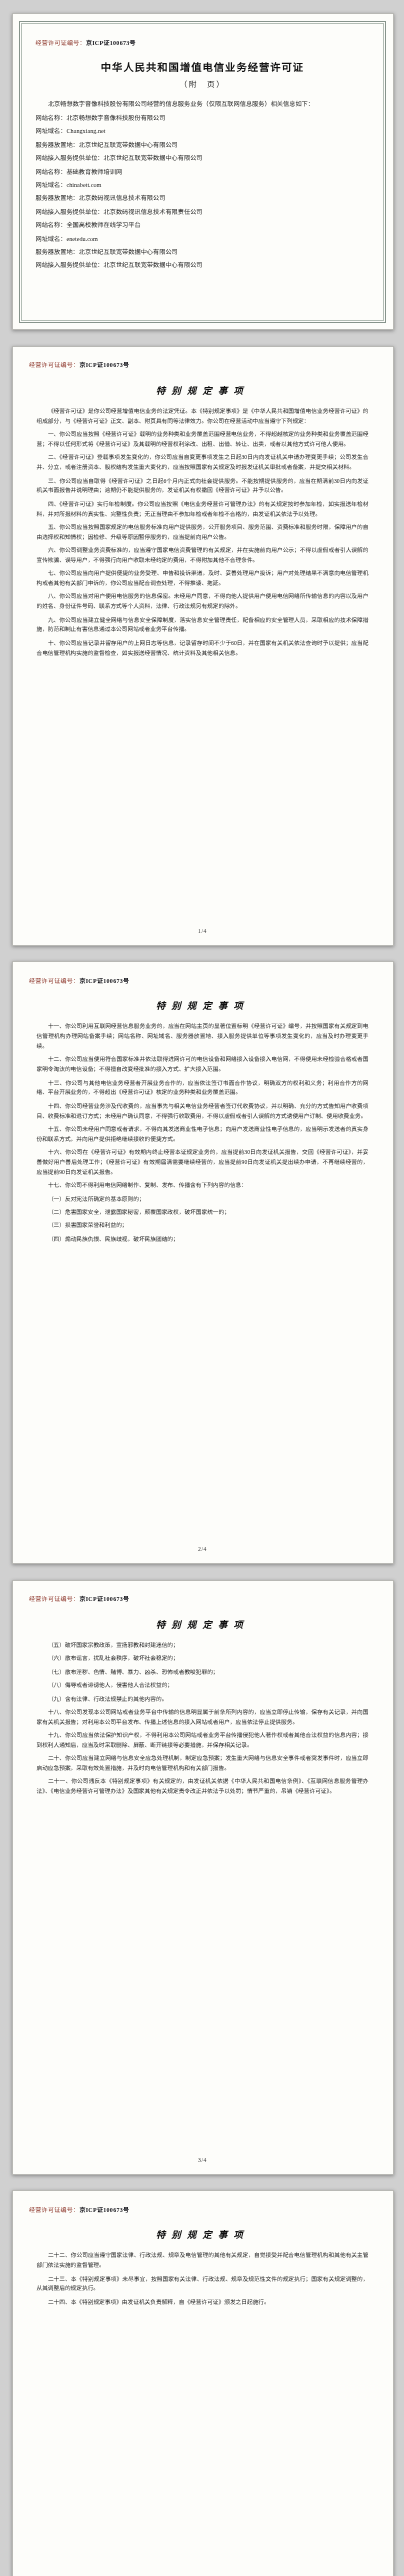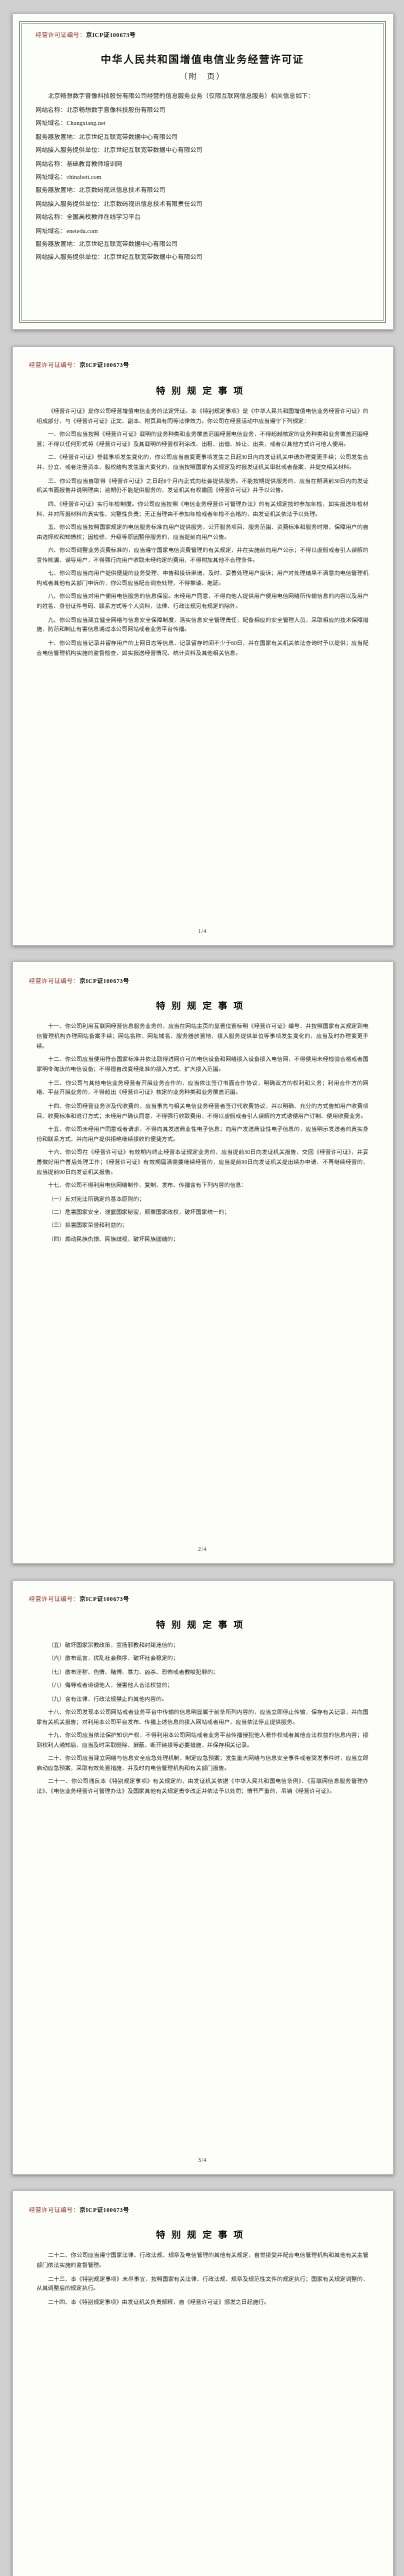--- a/index.html
+++ b/index.html
@@ -35,7 +35,7 @@
     pointer-events: none;
   }
   .frame-inner { width: 100%; height: 100%; border: 0.5px solid #b3bdb5; }
-  .cover-inner { position: relative; z-index: 2; padding: 16px 23px 0 23px; }
+  .cover-inner { position: relative; z-index: 2; padding: 24px 23px 0 23px; }
   .hdr { font-size: 6px; letter-spacing: 0.3px; }
   .hdr .lblred { color: #8b3226; }
   .hdr .num { color: #14141a; font-weight: bold; }

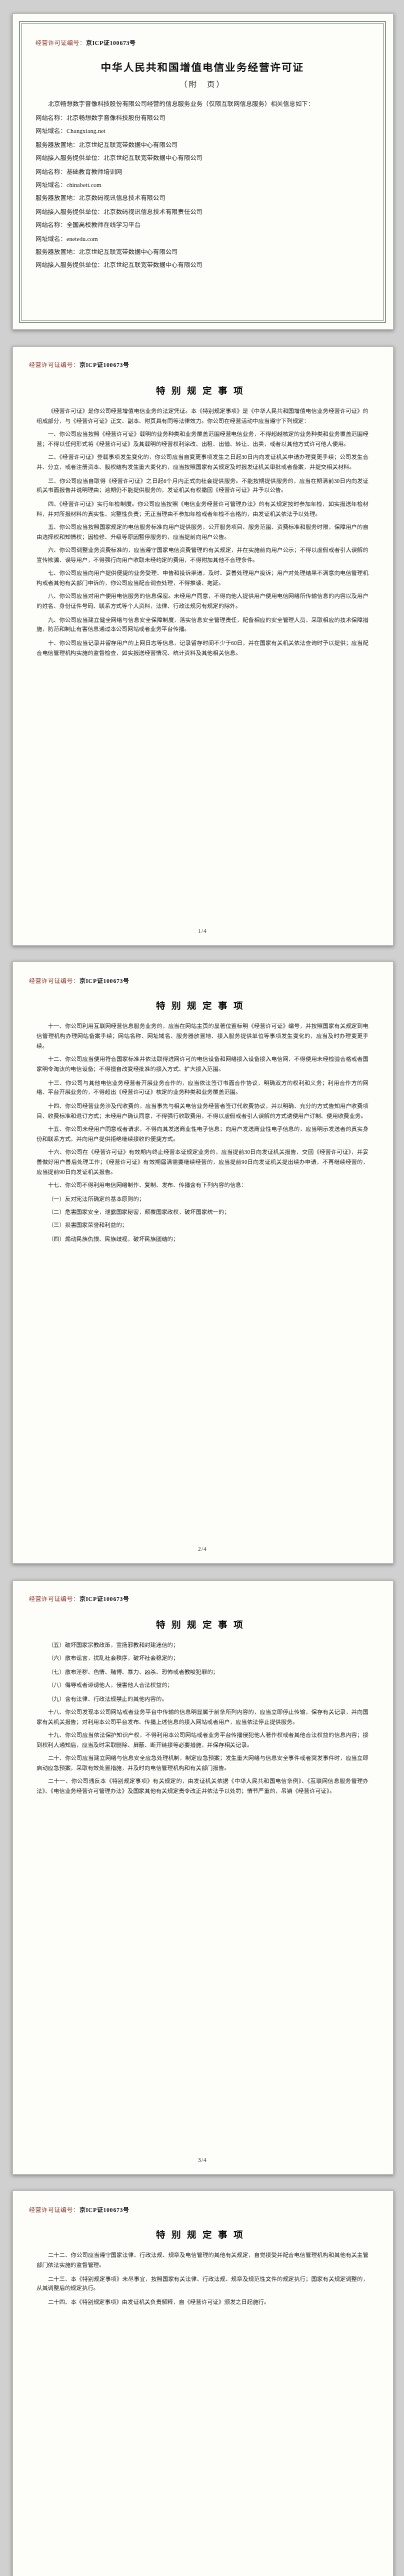--- a/index.html
+++ b/index.html
@@ -72,6 +72,7 @@
     font-weight: bold;
     letter-spacing: 6.2px;
     color: #101010;
+    font-style: italic;
   }
   .sp-body {
     padding: 0 24px;

